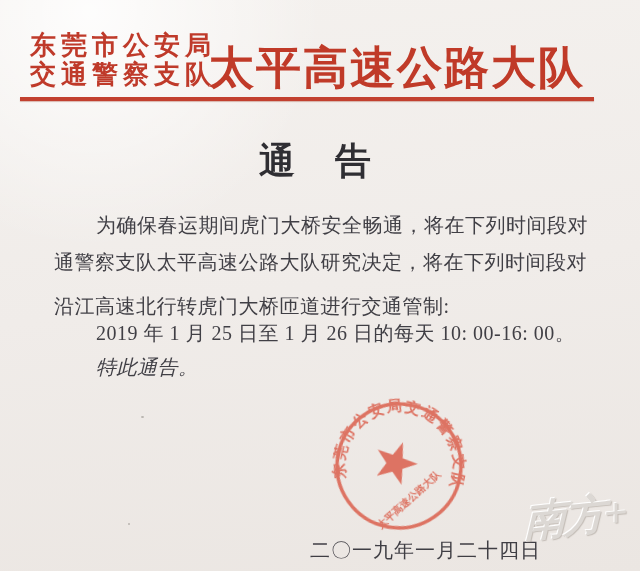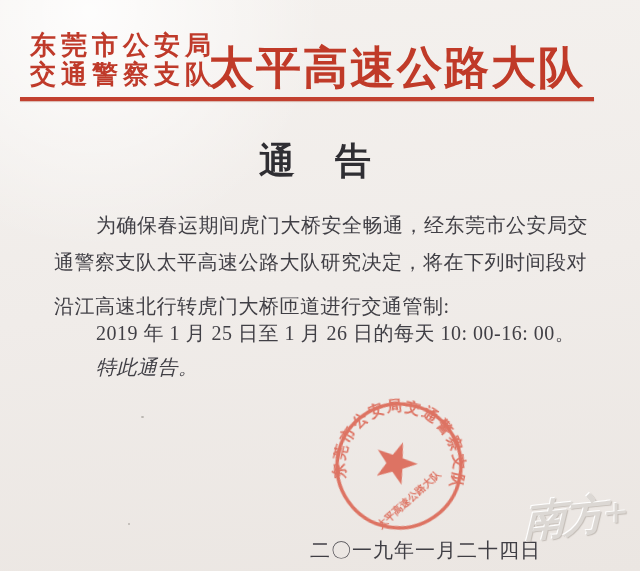--- a/index.html
+++ b/index.html
@@ -86,7 +86,7 @@
 
   <div class="notice-title">通　告</div>
 
-  <div class="body-line l0 indent">为确保春运期间虎门大桥安全畅通，经东莞市公安局交</div>
+  <div class="body-line l0 indent">为确保春运期间虎门大桥安全畅通，将在下列时间段对</div>
   <div class="body-line l1">通警察支队太平高速公路大队研究决定，将在下列时间段对</div>
   <div class="body-line l2">沿江高速北行转虎门大桥匝道进行交通管制:</div>
   <div class="body-line l3 indent">2019 年 1 月 25 日至 1 月 26 日的每天 10: 00-16: 00。</div>

